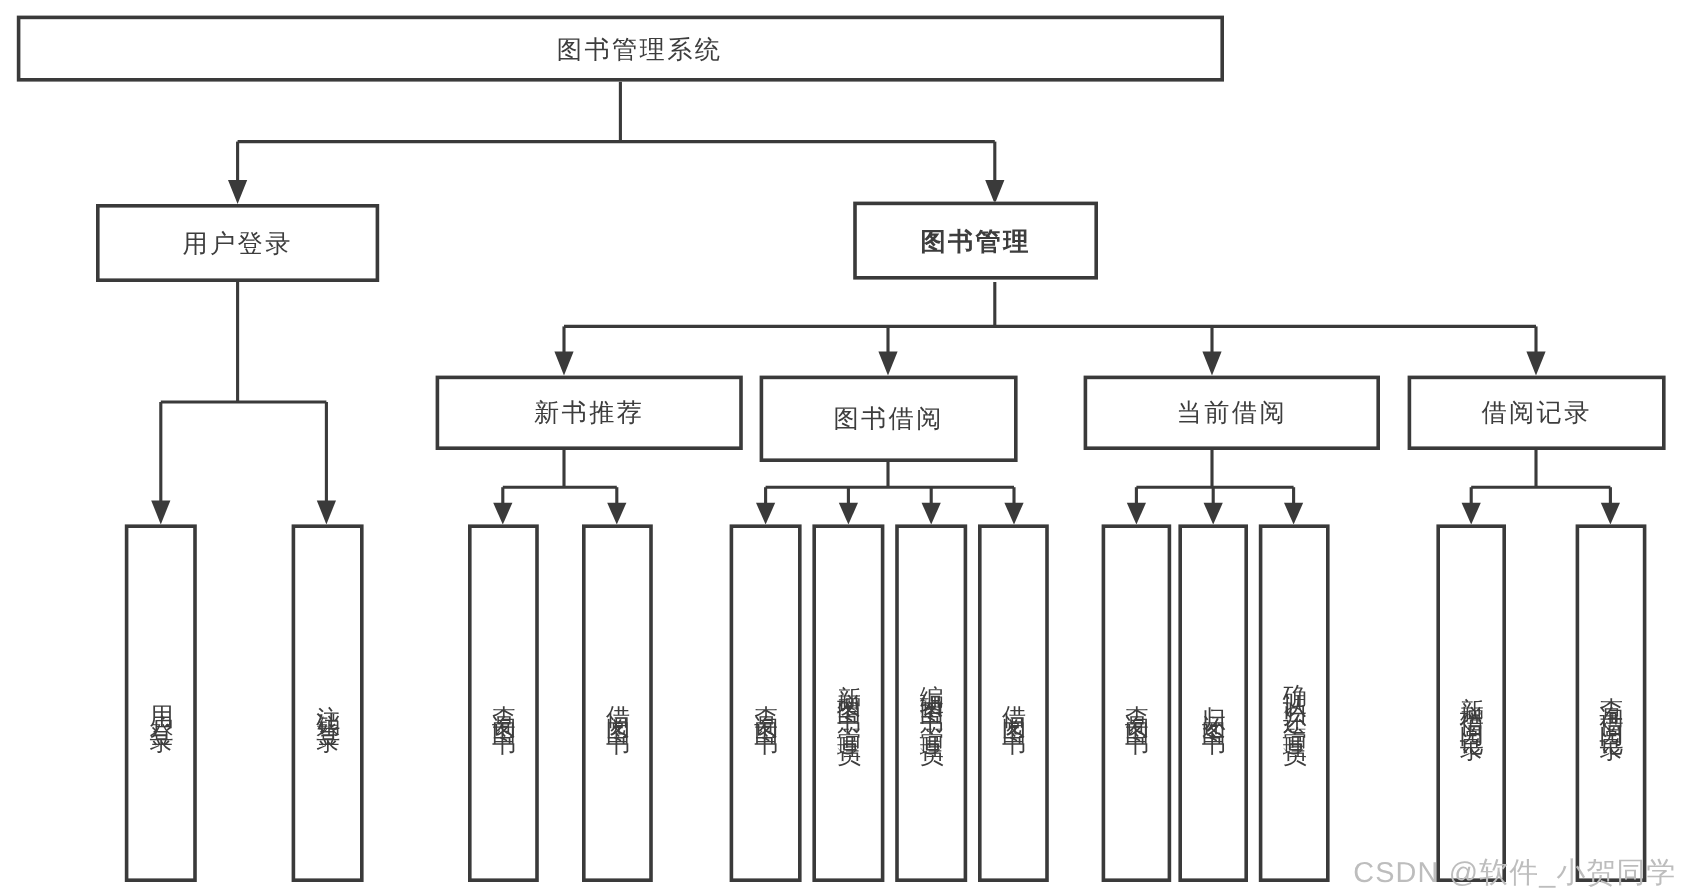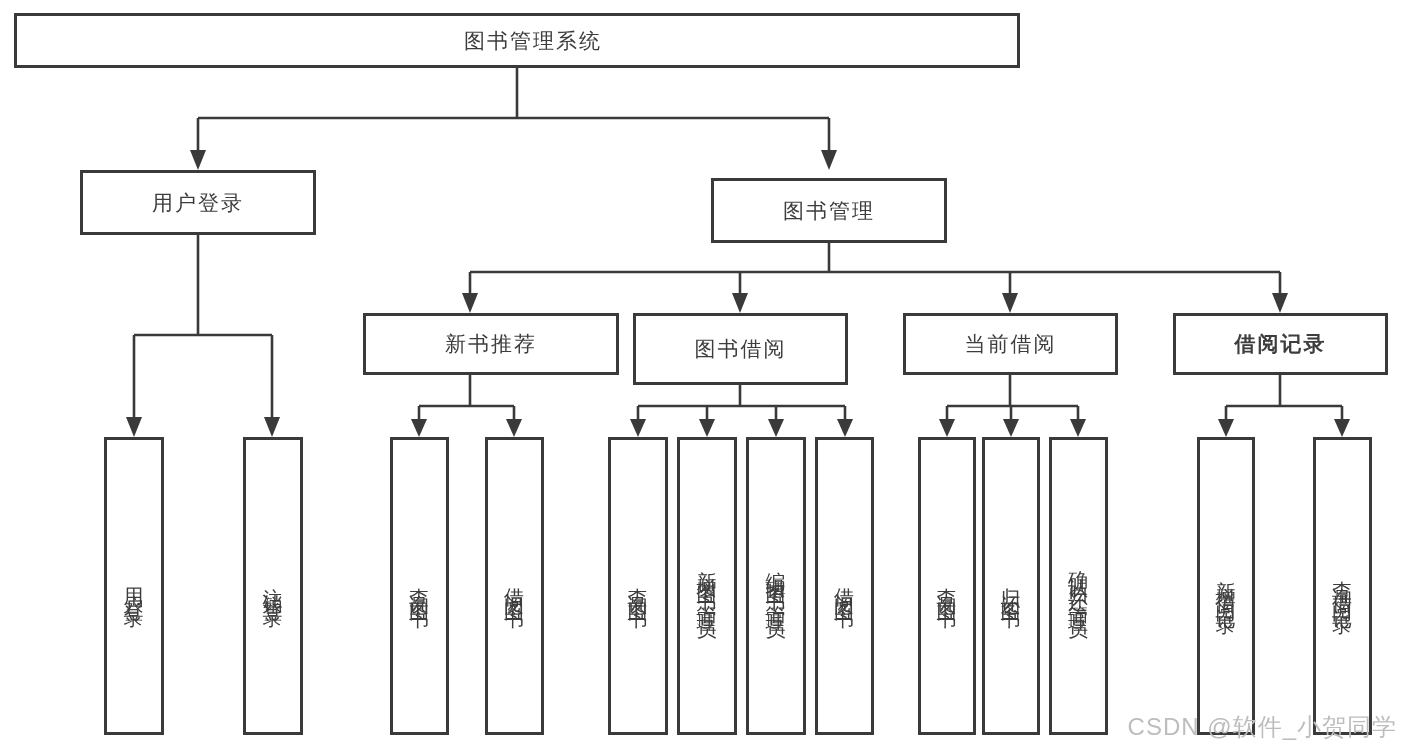--- a/index.html
+++ b/index.html
@@ -64,7 +64,7 @@
   
   #node-root            { left: 14px;   top: 13px;  width: 1006px; height: 55px; padding-left: 32px; }
   #node-user-login      { left: 80px;   top: 170px; width: 236px;  height: 65px; }
-  #node-book-management { left: 711px;  top: 178px; width: 236px;  height: 65px; }
+  #node-book-management { left: 711px;  top: 168px; width: 204px;  height: 65px; font-weight: bold; }
   #node-new-book-recommend { left: 363px;  top: 313px; width: 256px; height: 62px; }
   #node-book-borrow        { left: 633px;  top: 313px; width: 215px; height: 72px; }
   #node-current-borrow     { left: 903px;  top: 313px; width: 215px; height: 62px; }

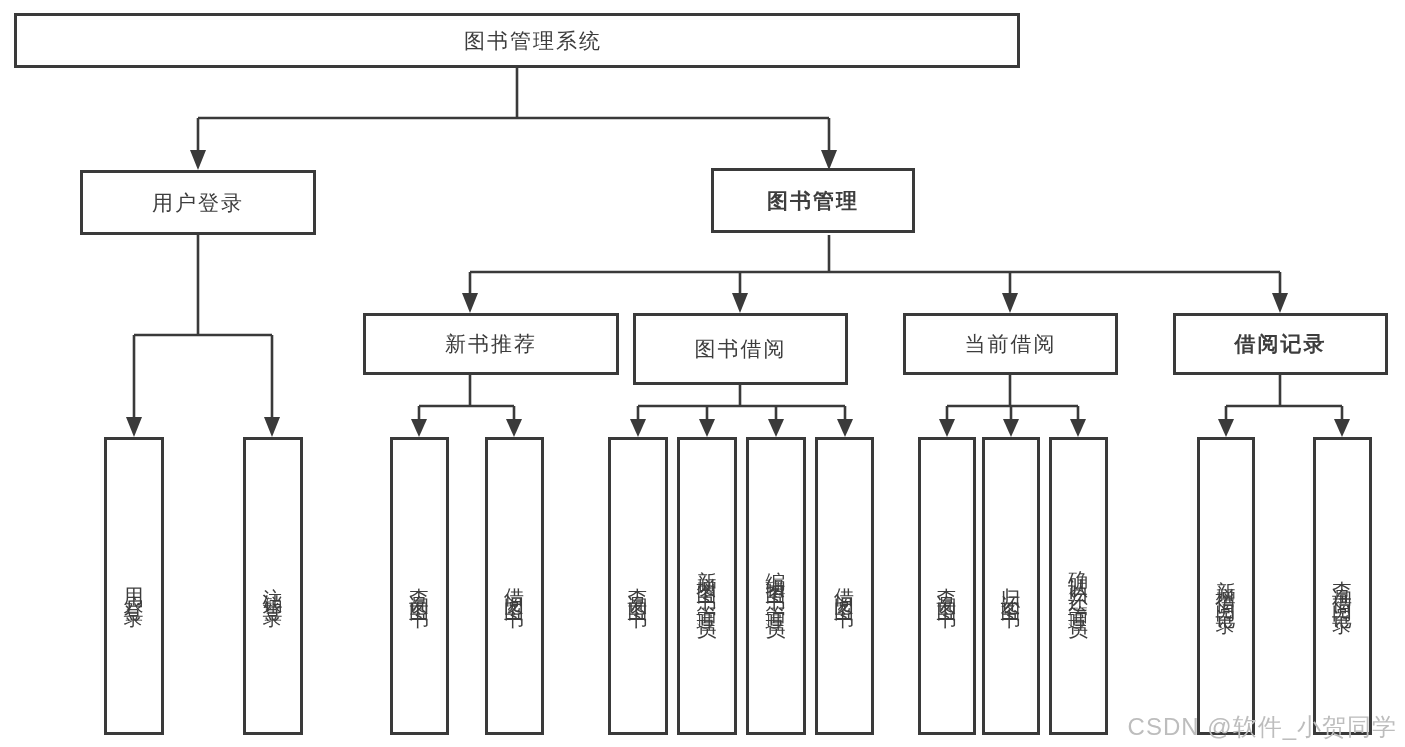--- a/index.html
+++ b/index.html
@@ -67,7 +67,7 @@
   #node-book-management { left: 711px;  top: 168px; width: 204px;  height: 65px; font-weight: bold; }
   #node-new-book-recommend { left: 363px;  top: 313px; width: 256px; height: 62px; }
   #node-book-borrow        { left: 633px;  top: 313px; width: 215px; height: 72px; }
-  #node-current-borrow     { left: 903px;  top: 313px; width: 215px; height: 62px; }
+  #node-current-borrow     { left: 903px;  top: 313px; width: 247px; height: 62px; }
   #node-borrow-records     { left: 1173px; top: 313px; width: 215px; height: 62px; font-weight: bold; }
   .leaf { top: 437px; height: 298px; }
   #leaf-ul-login    { left: 104px;  width: 60px; }

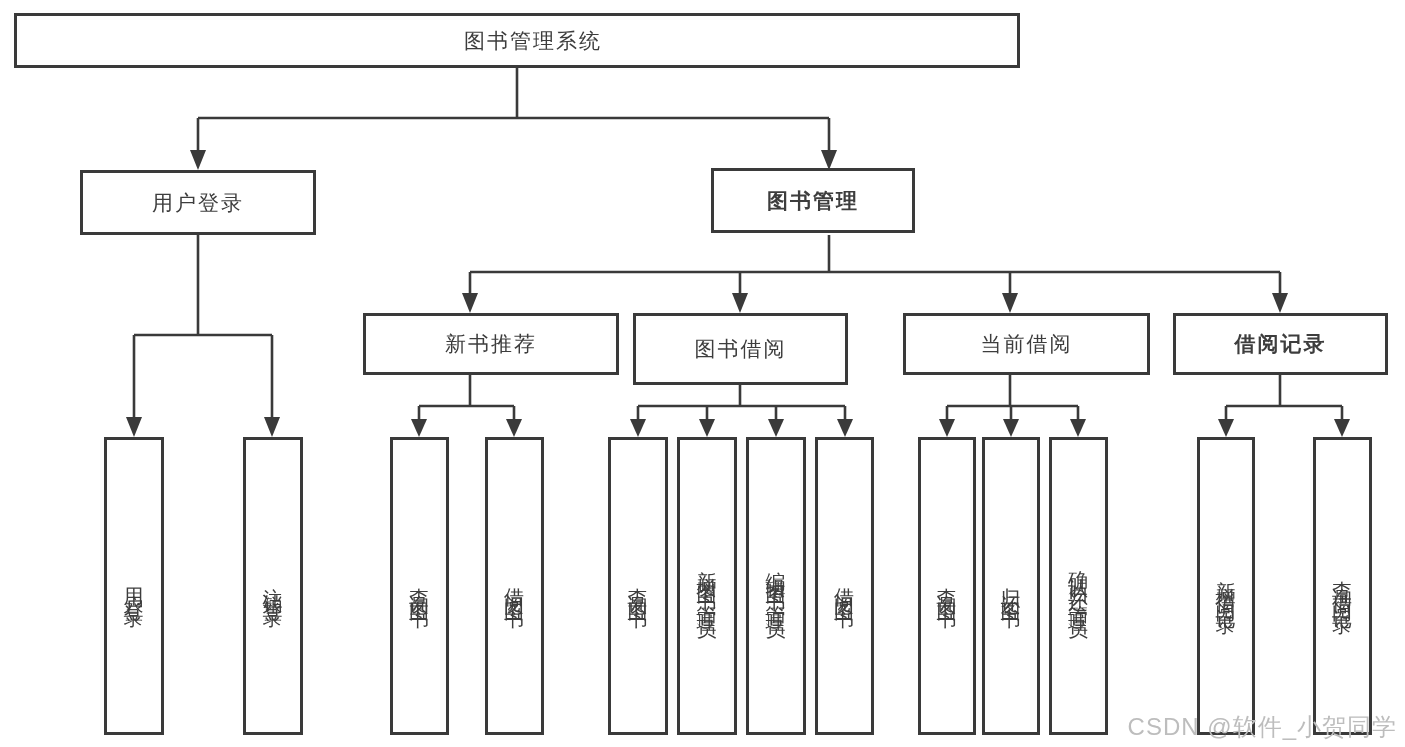--- a/index.html
+++ b/index.html
@@ -68,7 +68,7 @@
   #node-new-book-recommend { left: 363px;  top: 313px; width: 256px; height: 62px; }
   #node-book-borrow        { left: 633px;  top: 313px; width: 215px; height: 72px; }
   #node-current-borrow     { left: 903px;  top: 313px; width: 247px; height: 62px; }
-  #node-borrow-records     { left: 1173px; top: 313px; width: 215px; height: 62px; font-weight: bold; }
+  #node-borrow-records     { left: 1173px; top: 313px; width: 215px; height: 62px; }
   .leaf { top: 437px; height: 298px; }
   #leaf-ul-login    { left: 104px;  width: 60px; }
   #leaf-ul-logout   { left: 243px;  width: 60px; }

